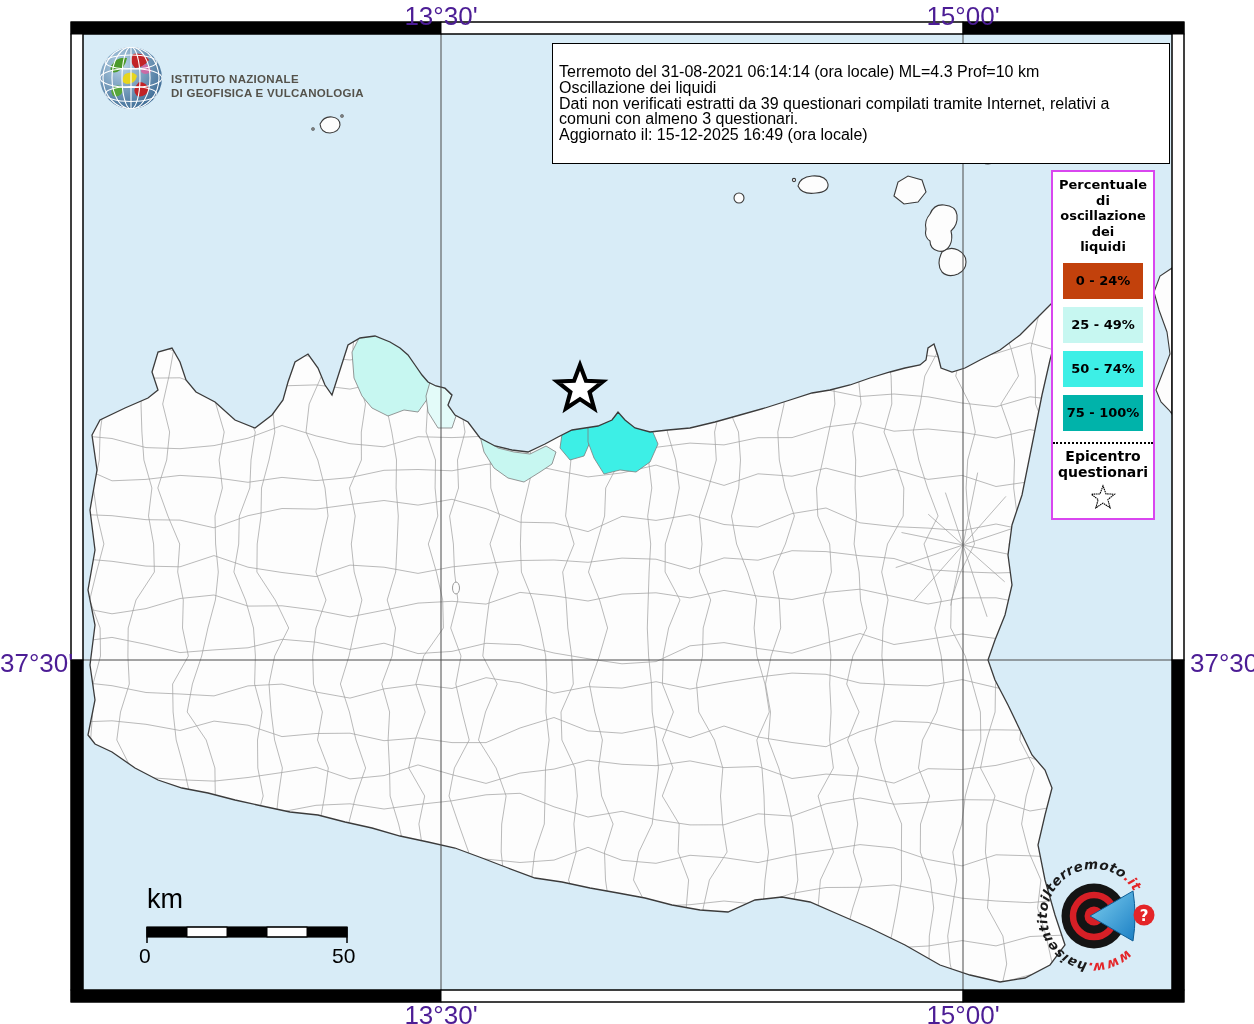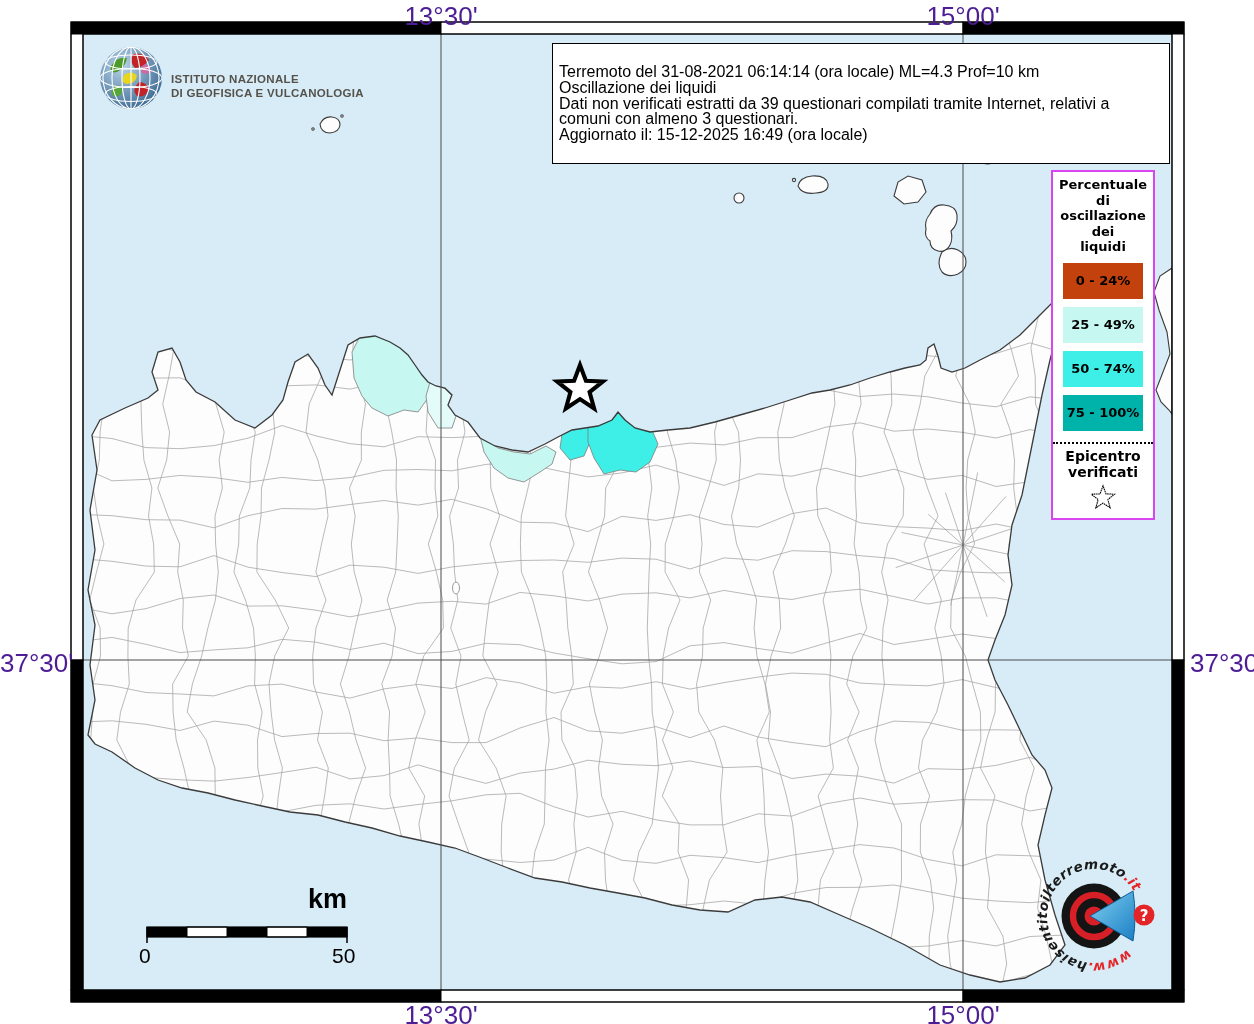--- a/index.html
+++ b/index.html
@@ -268,7 +268,7 @@
     <div class="sep"></div>
     <div class="epi">
       <div>Epicentro</div>
-      <div>verificati</div>
+      <div>questionari</div>
     </div>
     <div class="starbox">
       <svg width="30" height="28" viewBox="-1.15 -1.15 2.3 2.3">

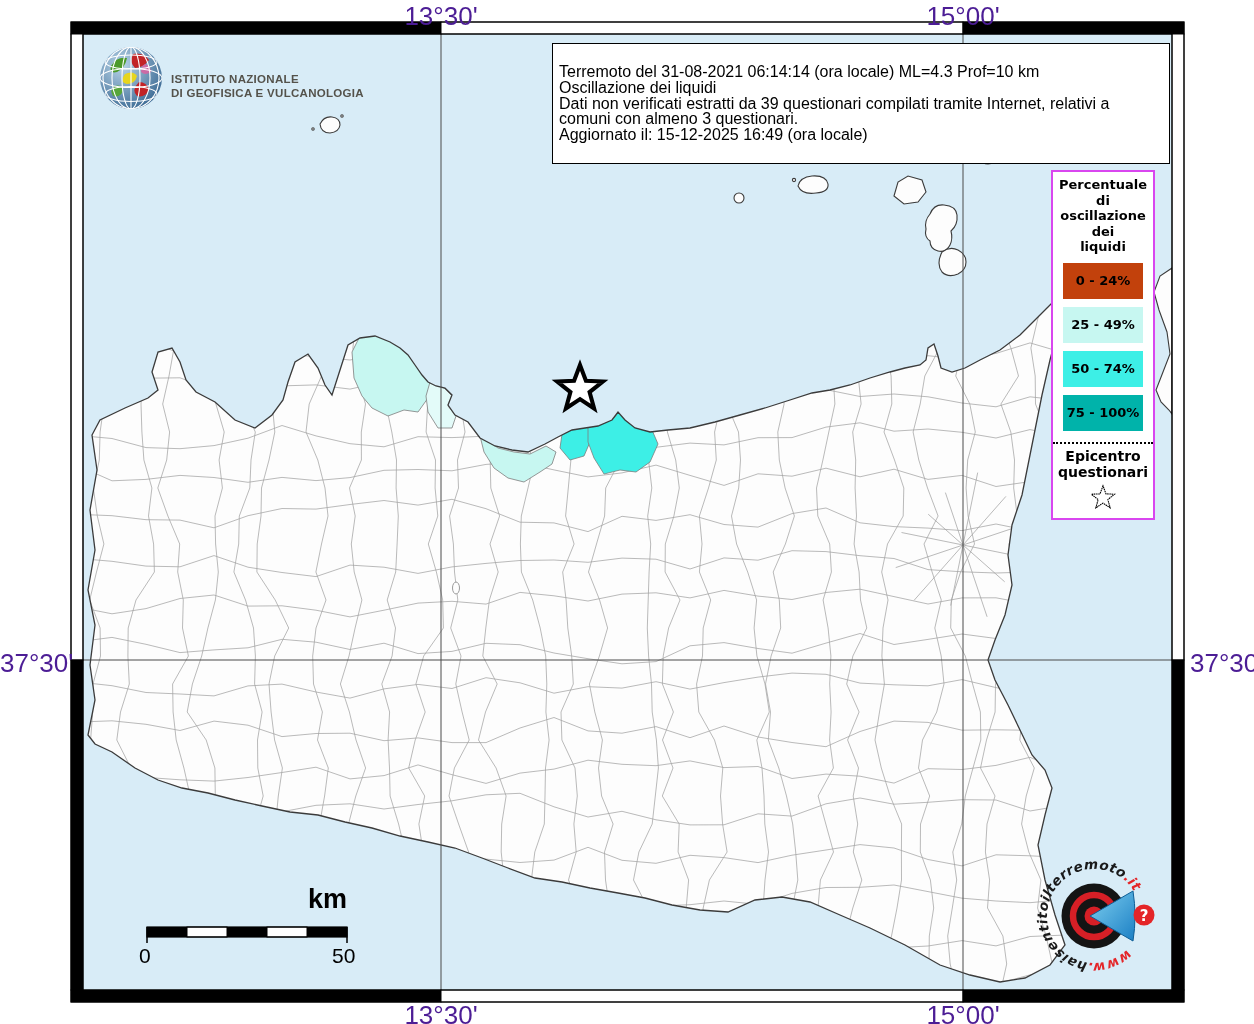--- a/index.html
+++ b/index.html
@@ -26,8 +26,8 @@
   .legend .epi{font-size:14px;font-weight:bold;line-height:16.5px;}
   .legend .starbox{margin:3px auto 0 auto;width:30px;height:28px;}
   
-  .km-title{position:absolute;left:147px;top:884px;width:200px;text-align:right;
-            font-size:27px;font-weight:bold;}
+  .km-title{position:absolute;left:147px;top:884px;width:200px;text-align:left;
+            font-size:27px;}
   .scale-num{position:absolute;top:944px;font-size:21px;}
 </style>
 </head>

